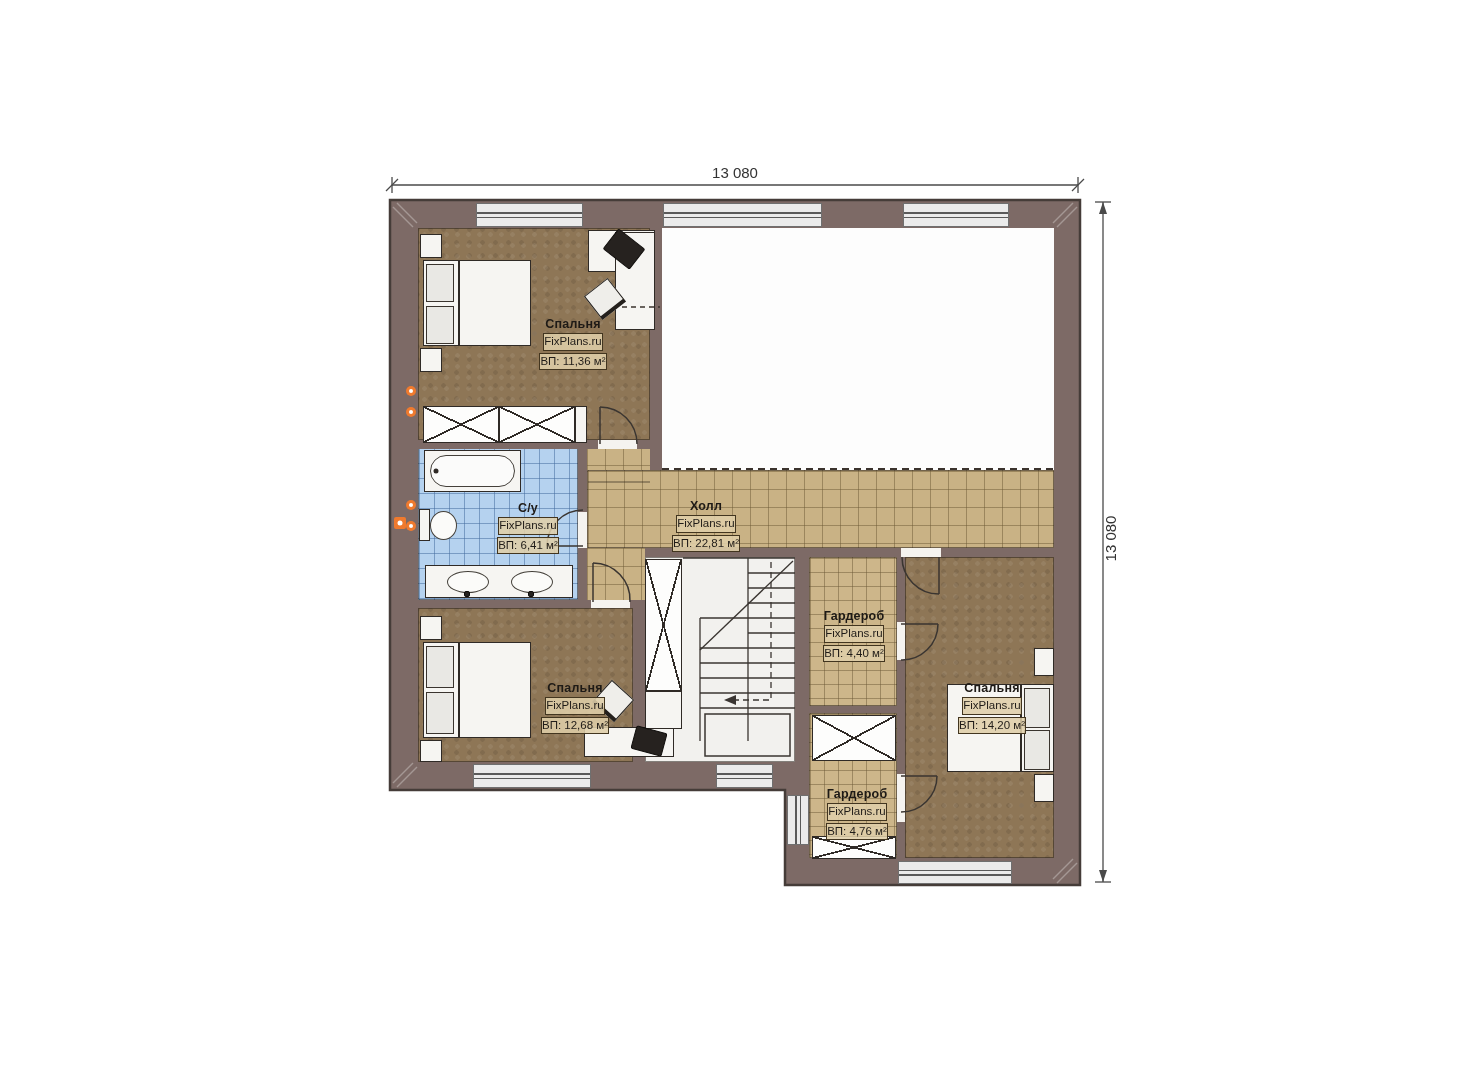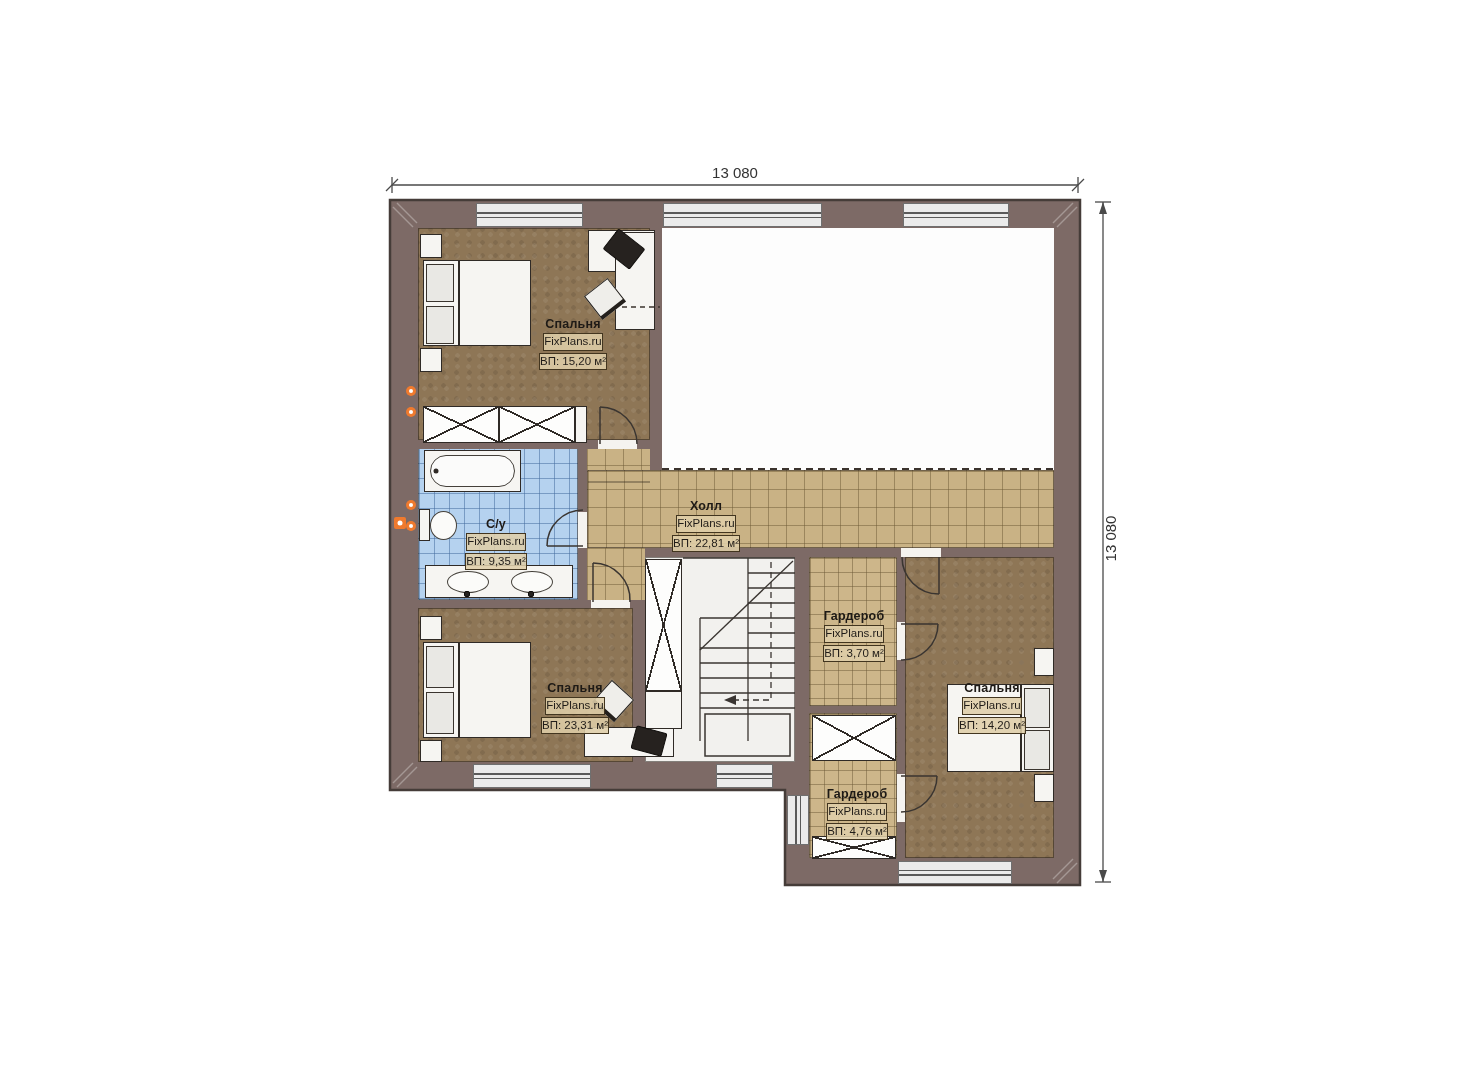--- a/index.html
+++ b/index.html
@@ -244,7 +244,7 @@
   <div class="rlabel" style="left:513px;top:317px;">
     <div class="rname">Спальня</div>
     <div class="rbox">FixPlans.ru</div>
-    <div class="rbox">ВП: 15,20 м²</div>
+    <div class="rbox">ВП: 11,36 м²</div>
   </div>
   <div class="rlabel" style="left:436px;top:501px;margin-top:16px;">
     <div class="rname">С/у</div>

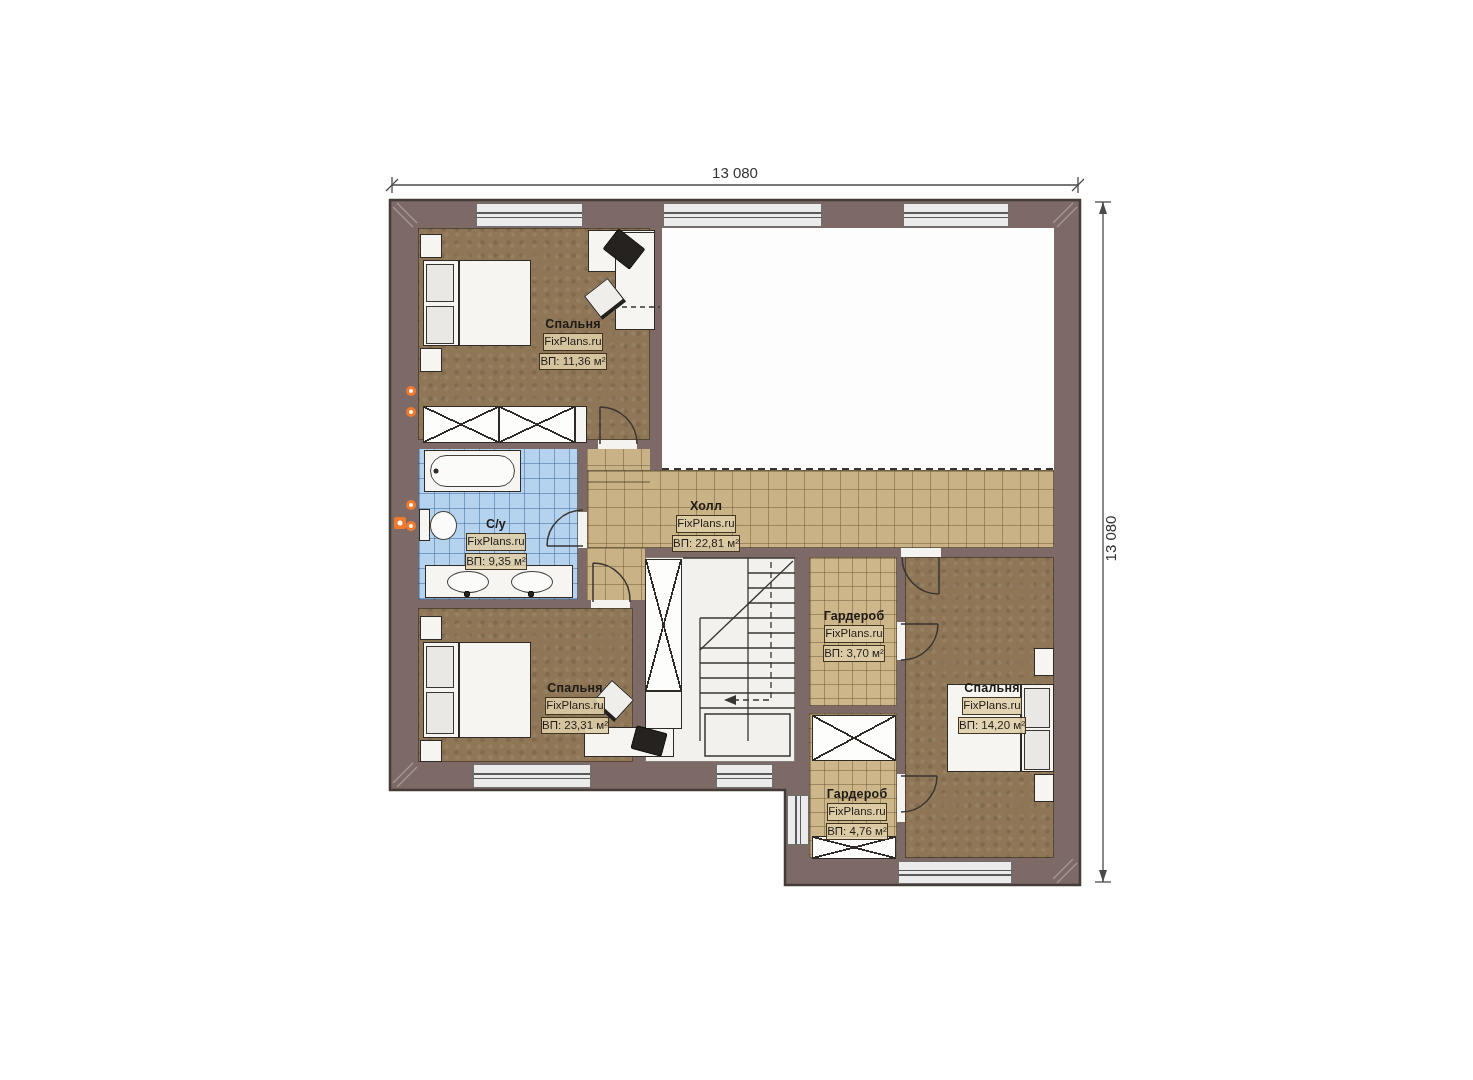--- a/index.html
+++ b/index.html
@@ -246,7 +246,7 @@
     <div class="rbox">FixPlans.ru</div>
     <div class="rbox">ВП: 11,36 м²</div>
   </div>
-  <div class="rlabel" style="left:436px;top:501px;margin-top:16px;">
+  <div class="rlabel" style="left:468px;top:501px;">
     <div class="rname">С/у</div>
     <div class="rbox">FixPlans.ru</div>
     <div class="rbox">ВП: 9,35 м²</div>

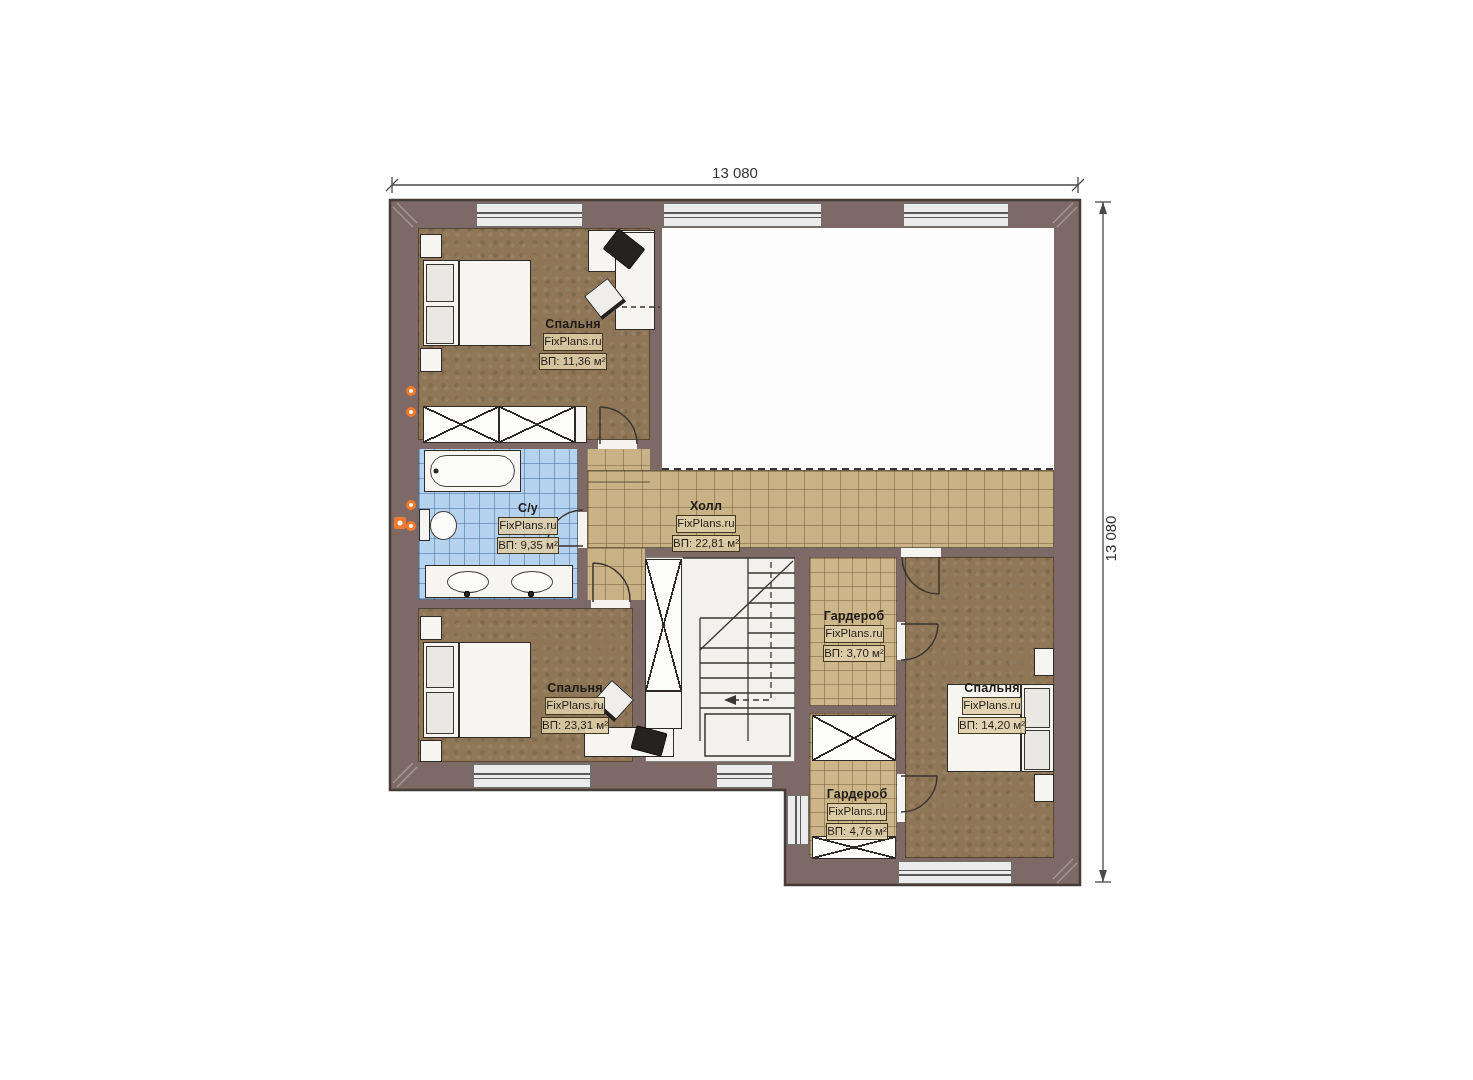--- a/index.html
+++ b/index.html
@@ -249,7 +249,7 @@
   <div class="rlabel" style="left:468px;top:501px;">
     <div class="rname">С/у</div>
     <div class="rbox">FixPlans.ru</div>
-    <div class="rbox">ВП: 9,35 м²</div>
+    <div class="rbox">ВП: 6,41 м²</div>
   </div>
   <div class="rlabel" style="left:646px;top:499px;">
     <div class="rname">Холл</div>

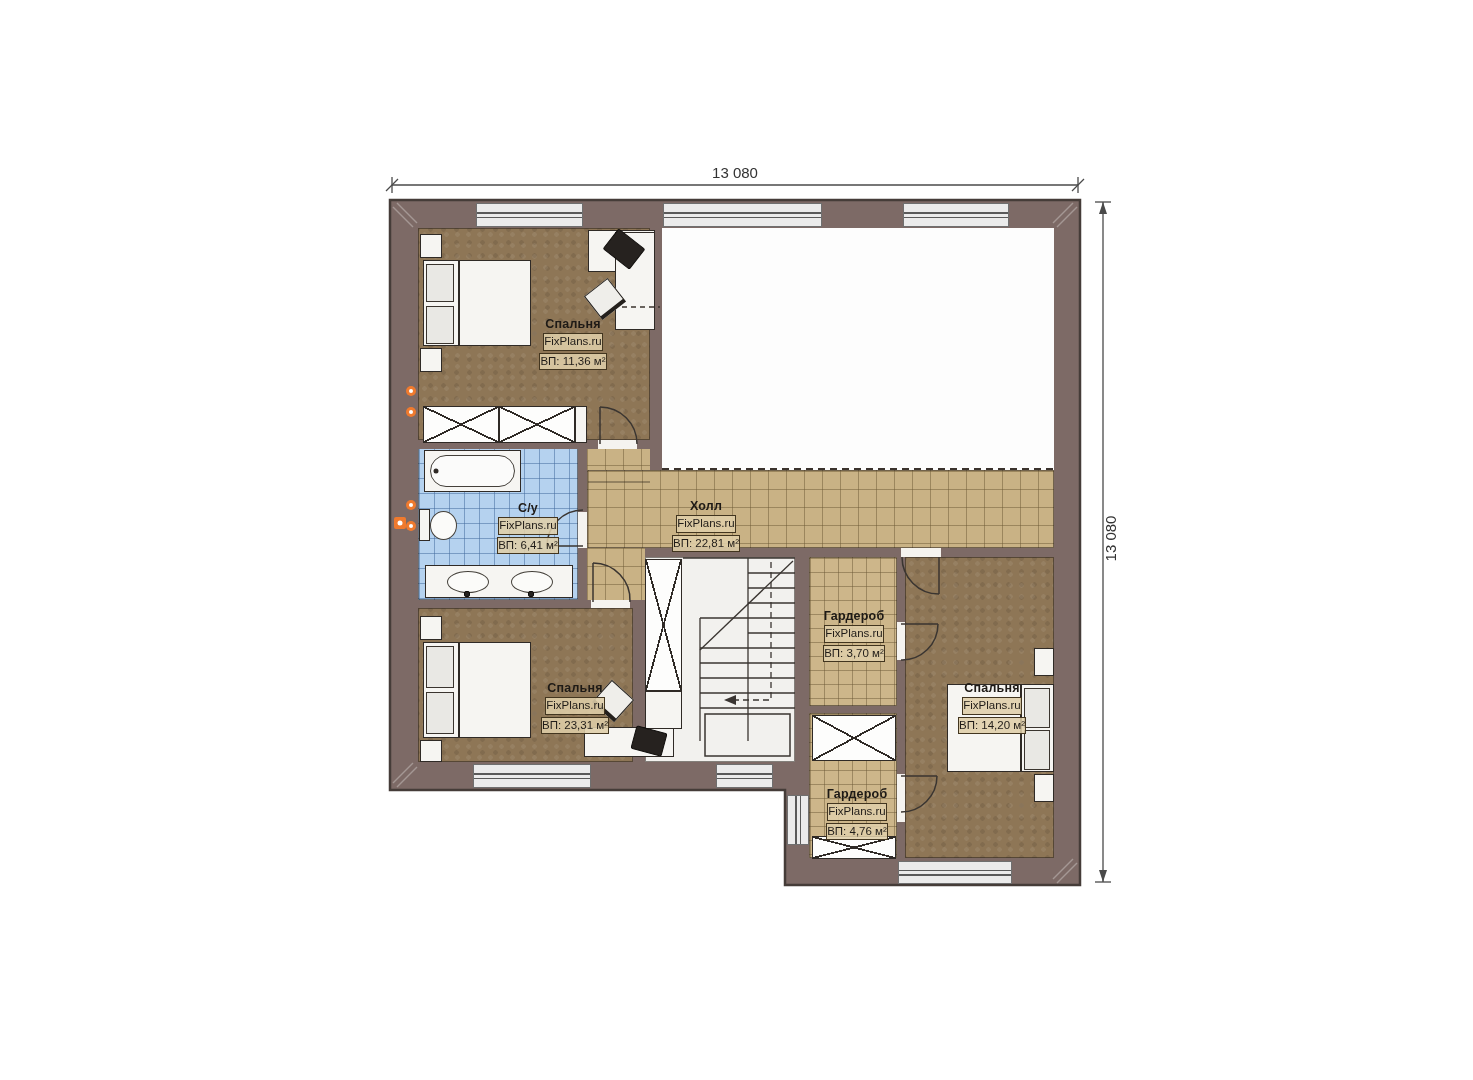--- a/index.html
+++ b/index.html
@@ -264,7 +264,7 @@
   <div class="rlabel" style="left:794px;top:609px;">
     <div class="rname">Гардероб</div>
     <div class="rbox">FixPlans.ru</div>
-    <div class="rbox">ВП: 3,70 м²</div>
+    <div class="rbox">ВП: 4,40 м²</div>
   </div>
   <div class="rlabel" style="left:932px;top:681px;">
     <div class="rname">Спальня</div>

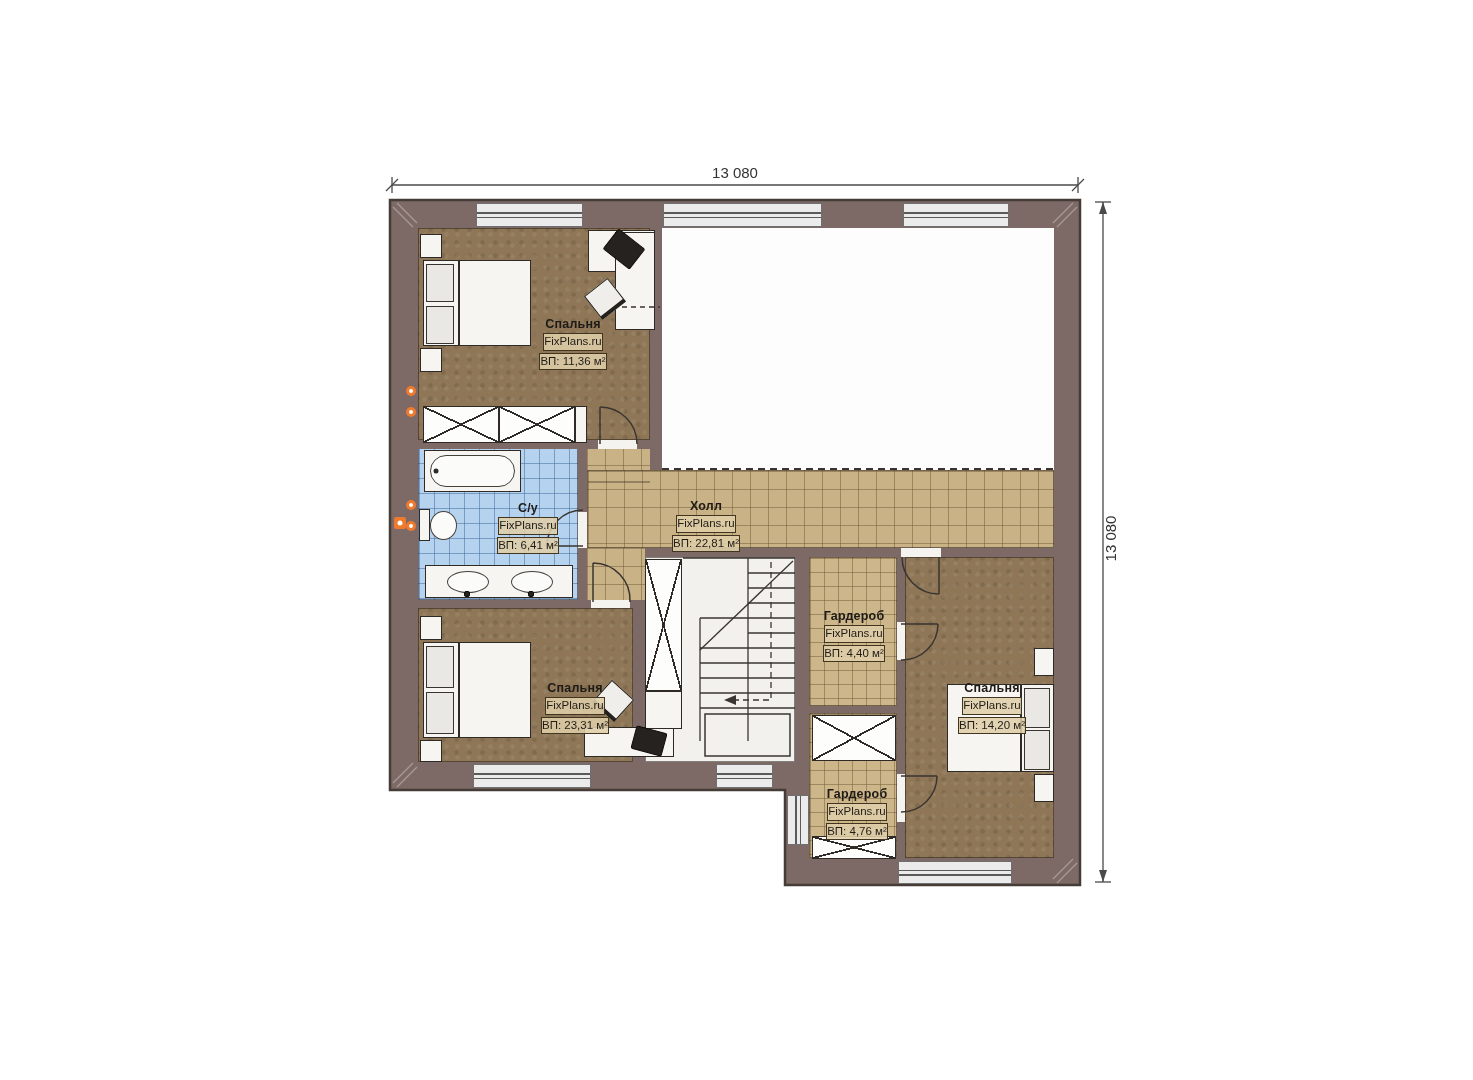--- a/index.html
+++ b/index.html
@@ -259,7 +259,7 @@
   <div class="rlabel" style="left:515px;top:681px;">
     <div class="rname">Спальня</div>
     <div class="rbox">FixPlans.ru</div>
-    <div class="rbox">ВП: 23,31 м²</div>
+    <div class="rbox">ВП: 12,68 м²</div>
   </div>
   <div class="rlabel" style="left:794px;top:609px;">
     <div class="rname">Гардероб</div>

